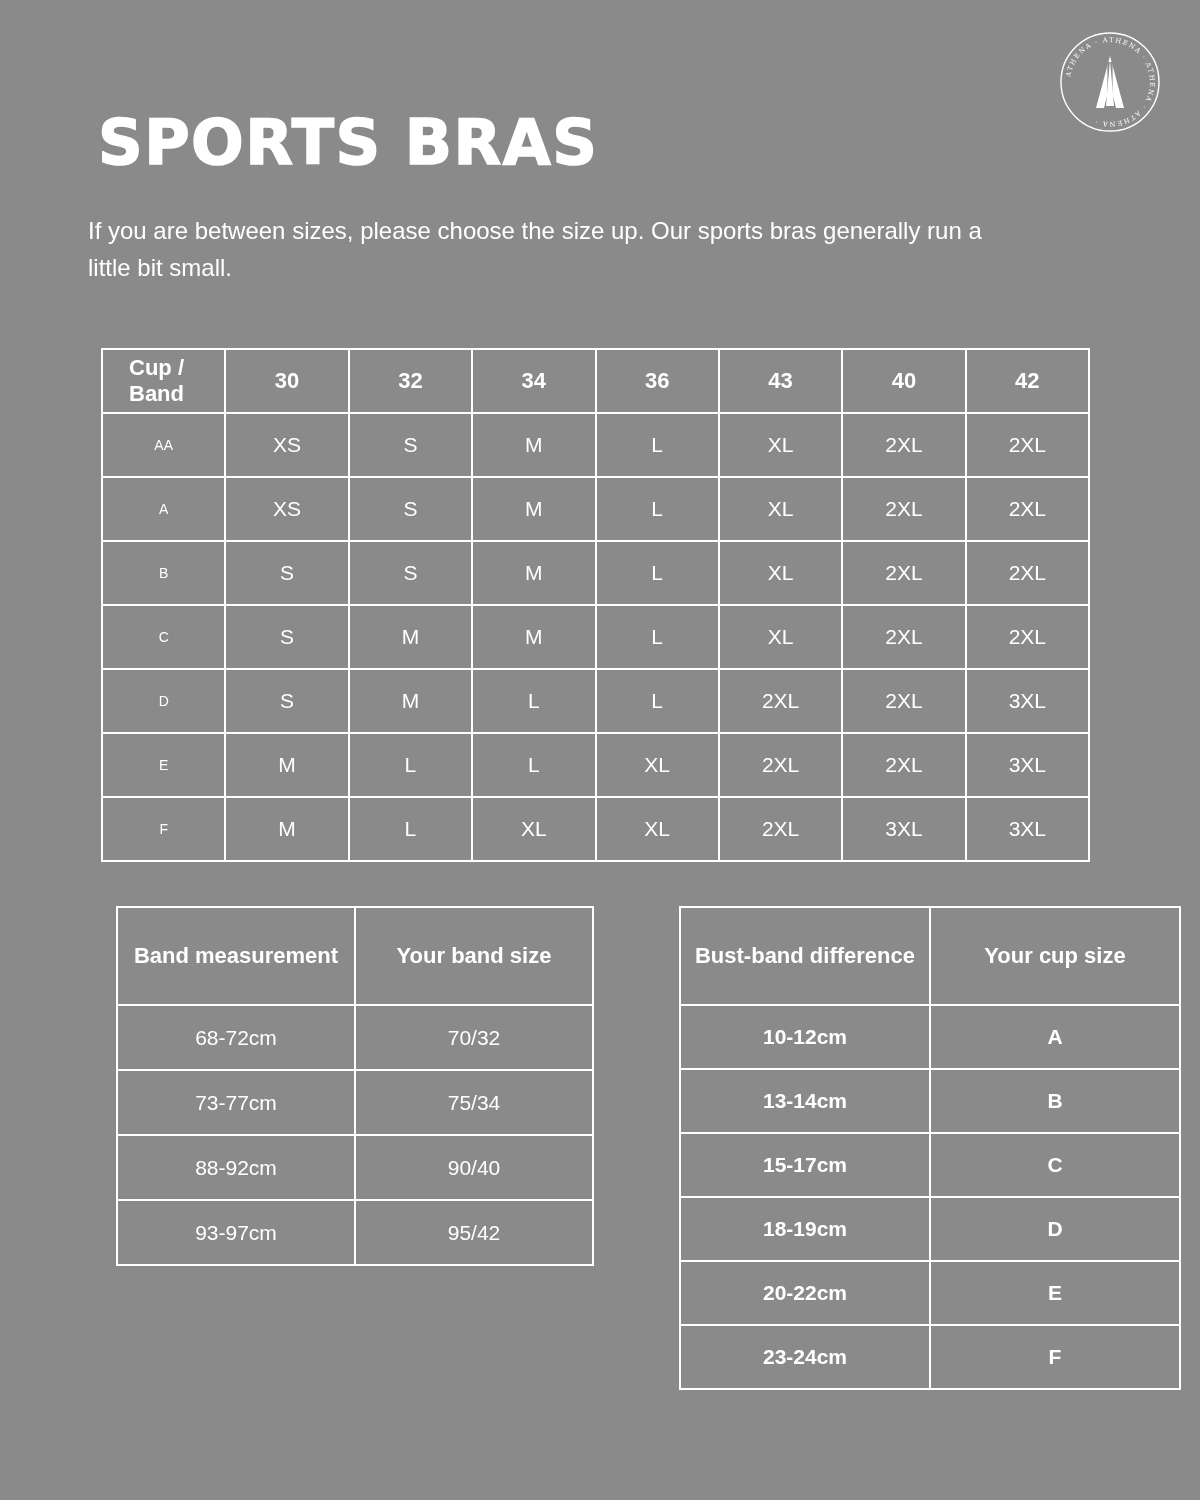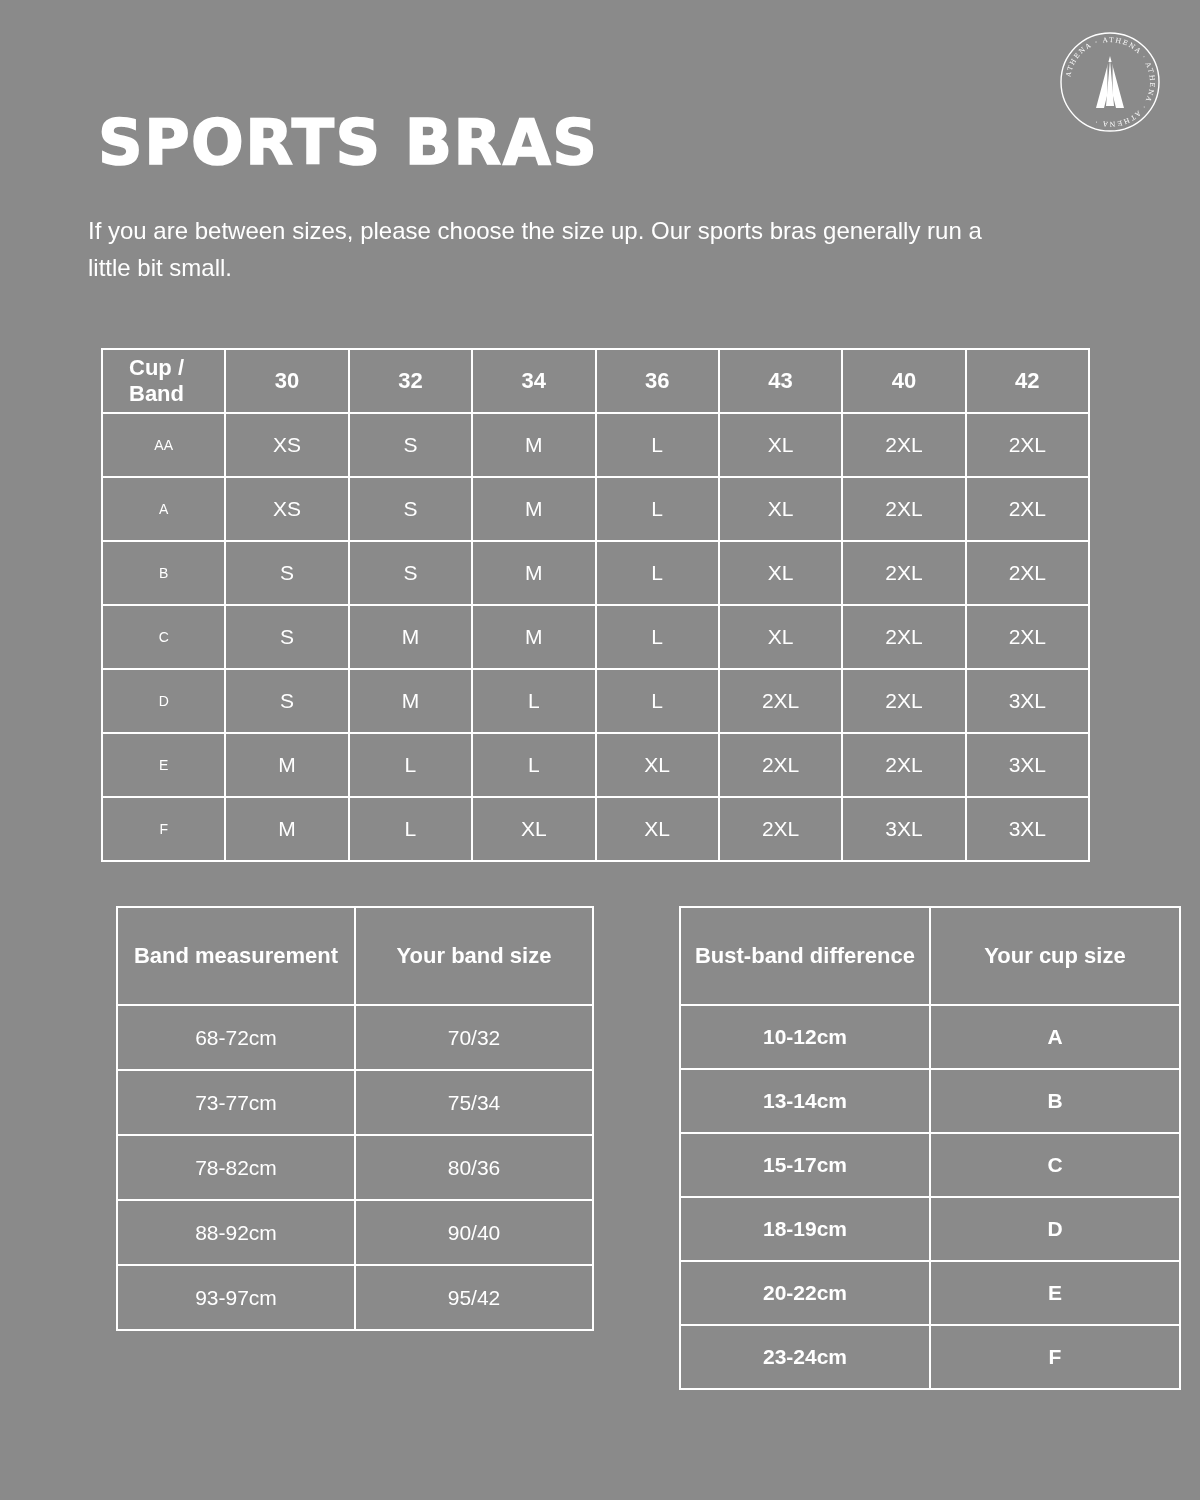--- a/index.html
+++ b/index.html
@@ -239,10 +239,6 @@
         <td>75/34</td>
       </tr>
       <tr>
-        <td>78-82cm</td>
-        <td>80/36</td>
-      </tr>
-      <tr>
         <td>88-92cm</td>
         <td>90/40</td>
       </tr>

